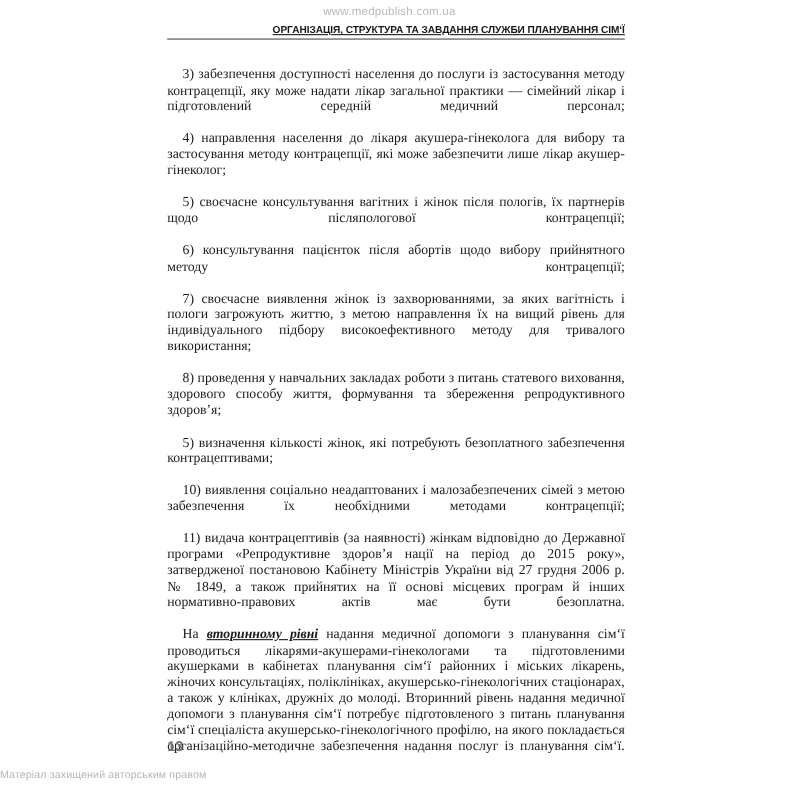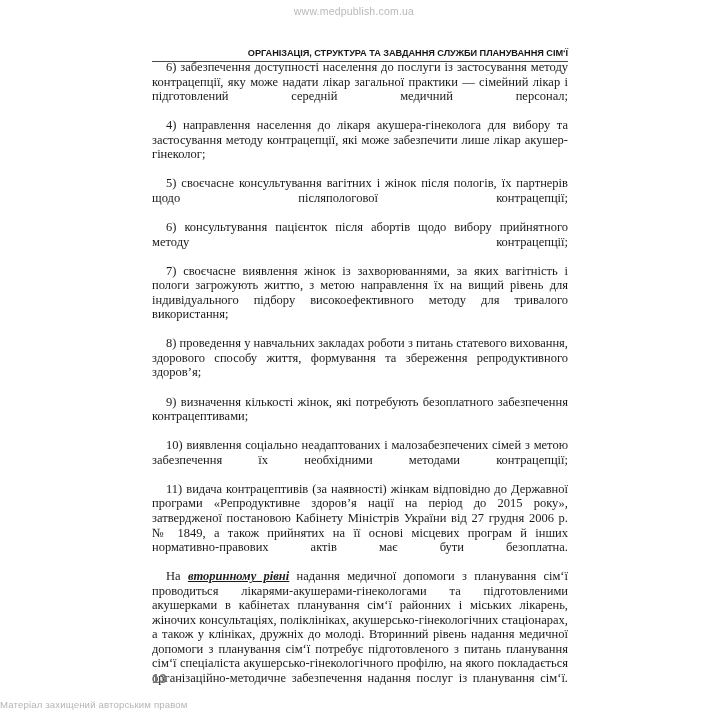--- a/index.html
+++ b/index.html
@@ -38,9 +38,10 @@
   
   .running-head {
     position: absolute;
-    top: 48px;
+    top: 22px;
     left: 152px;
     width: 416px;
+    text-decoration: underline;
   }
   .running-head-title {
     text-align: right;

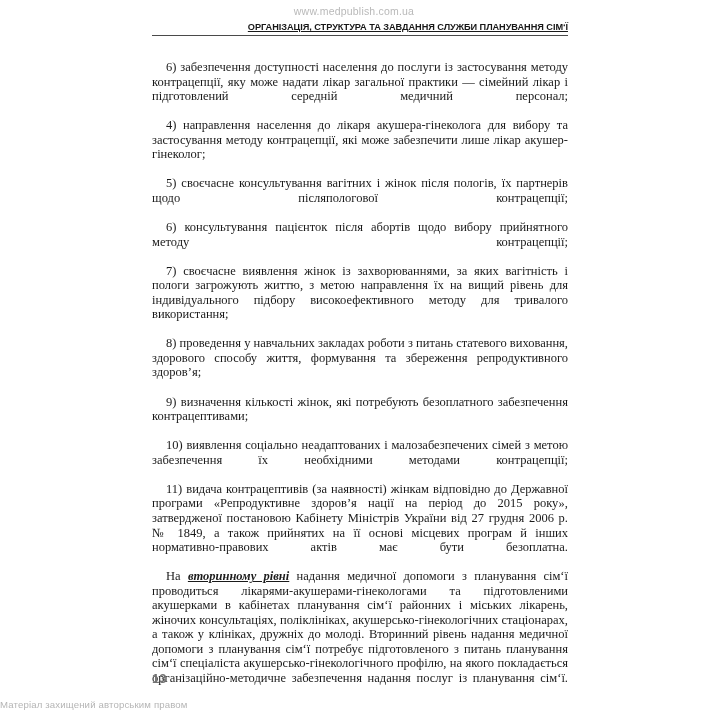--- a/index.html
+++ b/index.html
@@ -132,7 +132,7 @@
 
   <div class="text-column">
 
-    <p class="para-indent">6) забезпечення доступності населення до послуги із застосування методу контрацепції, яку може надати лікар загальної практики — сімейний лікар і підготовлений середній медичний персонал;</p>
+    <p class="para-indent">3) забезпечення доступності населення до послуги із застосування методу контрацепції, яку може надати лікар загальної практики — сімейний лікар і підготовлений середній медичний персонал;</p>
     <p class="para-indent">4) направлення населення до лікаря акушера-гінеколога для вибору та застосування методу контрацепції, які може забезпечити лише лікар акушер-гінеколог;</p>
     <p class="para-indent">5) своєчасне консультування вагітних і жінок після пологів, їх партнерів щодо післяпологової контрацепції;</p>
     <p class="para-indent">6) консультування пацієнток після абортів щодо вибору прийнятного методу контрацепції;</p>

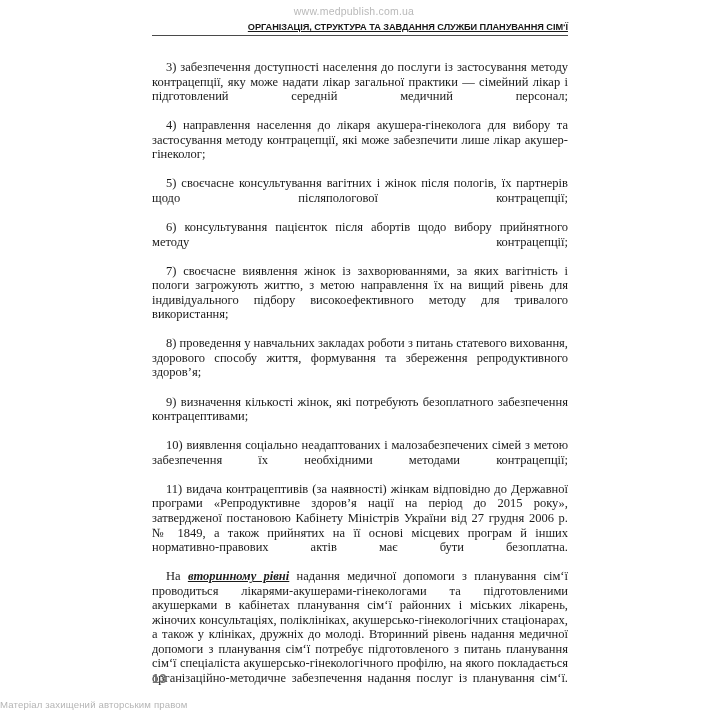--- a/index.html
+++ b/index.html
@@ -138,7 +138,7 @@
     <p class="para-indent">6) консультування пацієнток після абортів щодо вибору прийнятного методу контрацепції;</p>
     <p class="para-indent">7) своєчасне виявлення жінок із захворюваннями, за яких вагітність і пологи загрожують життю, з метою направлення їх на вищий рівень для індивідуального підбору високоефективного методу для тривалого використання;</p>
     <p class="para-indent">8) проведення у навчальних закладах роботи з питань статевого виховання, здорового способу життя, формування та збереження репродуктивного здоров’я;</p>
-    <p class="para-indent">9) визначення кількості жінок, які потребують безоплатного забезпечення контрацептивами;</p>
+    <p class="para-indent">5) визначення кількості жінок, які потребують безоплатного забезпечення контрацептивами;</p>
     <p class="para-indent">10) виявлення соціально неадаптованих і малозабезпечених сімей з метою забезпечення їх необхідними методами контрацепції;</p>
     <p class="para-indent">11) видача контрацептивів (за наявності) жінкам відповідно до Державної програми «Репродуктивне здоров’я нації на період до 2015 року», затвердженої постановою Кабінету Міністрів України від 27 грудня 2006 р. № 1849, а також прийнятих на її основі місцевих програм й інших нормативно-правових актів має бути безоплатна.</p>
 

